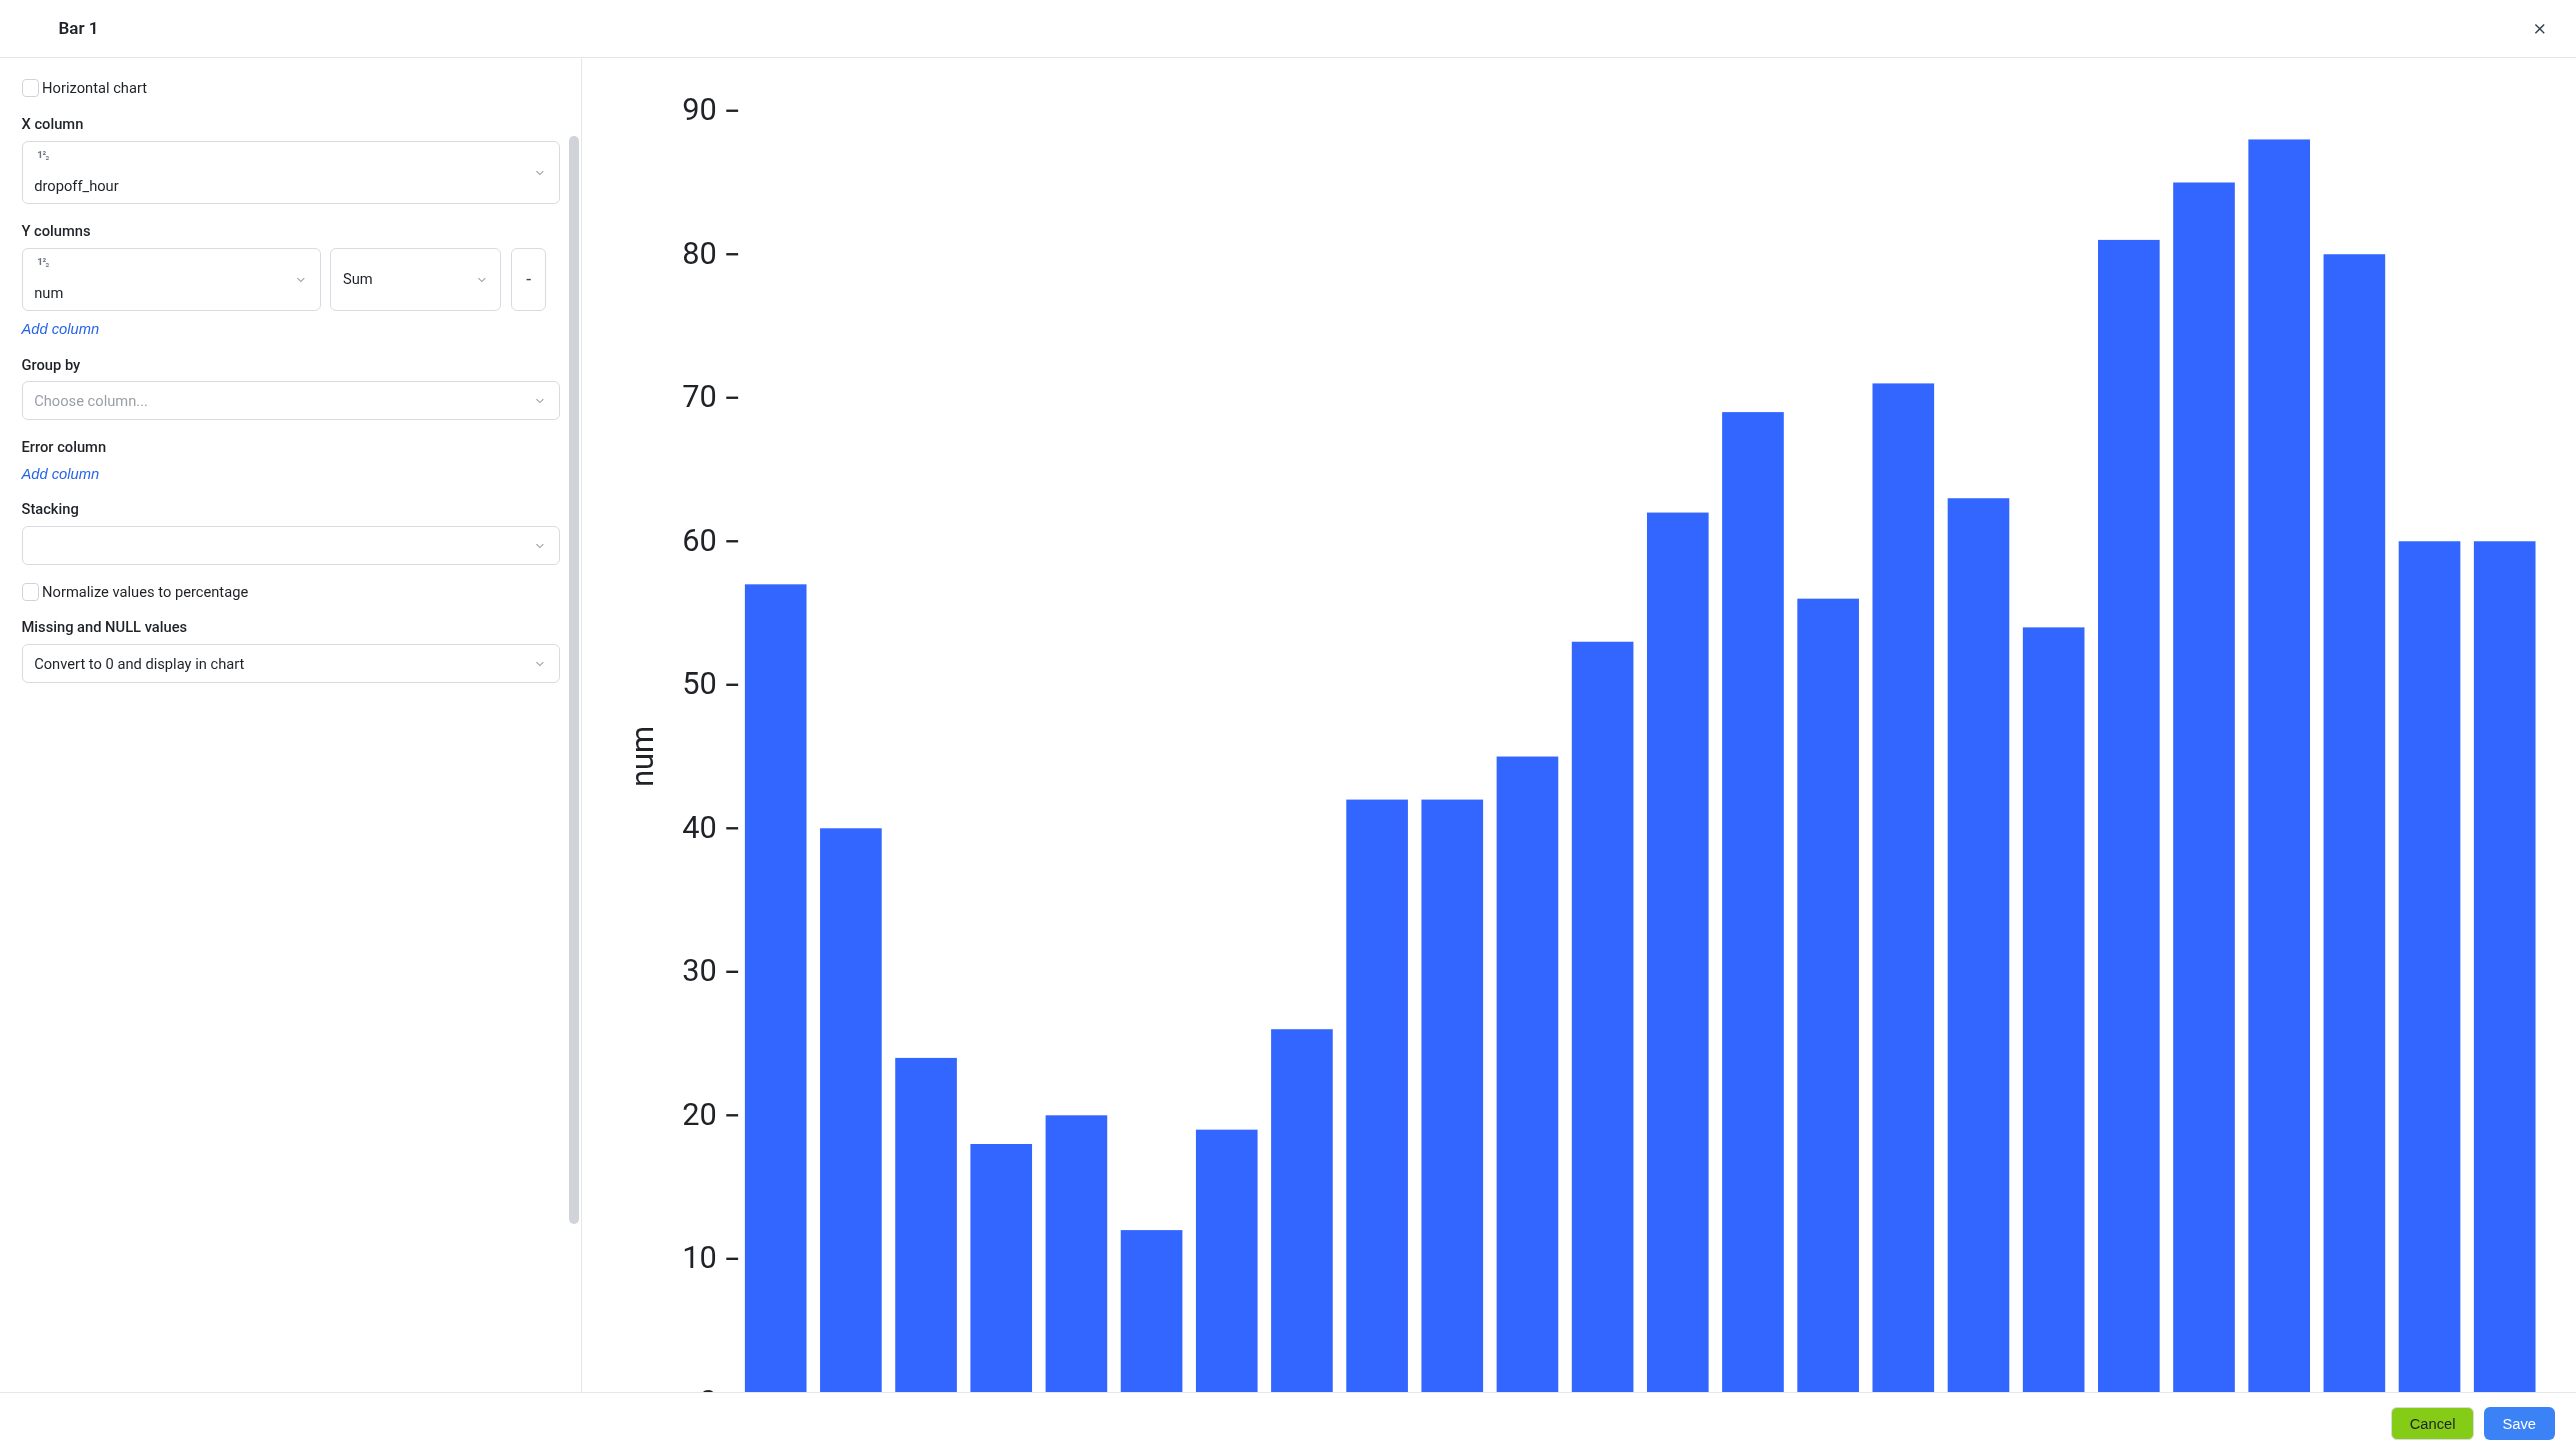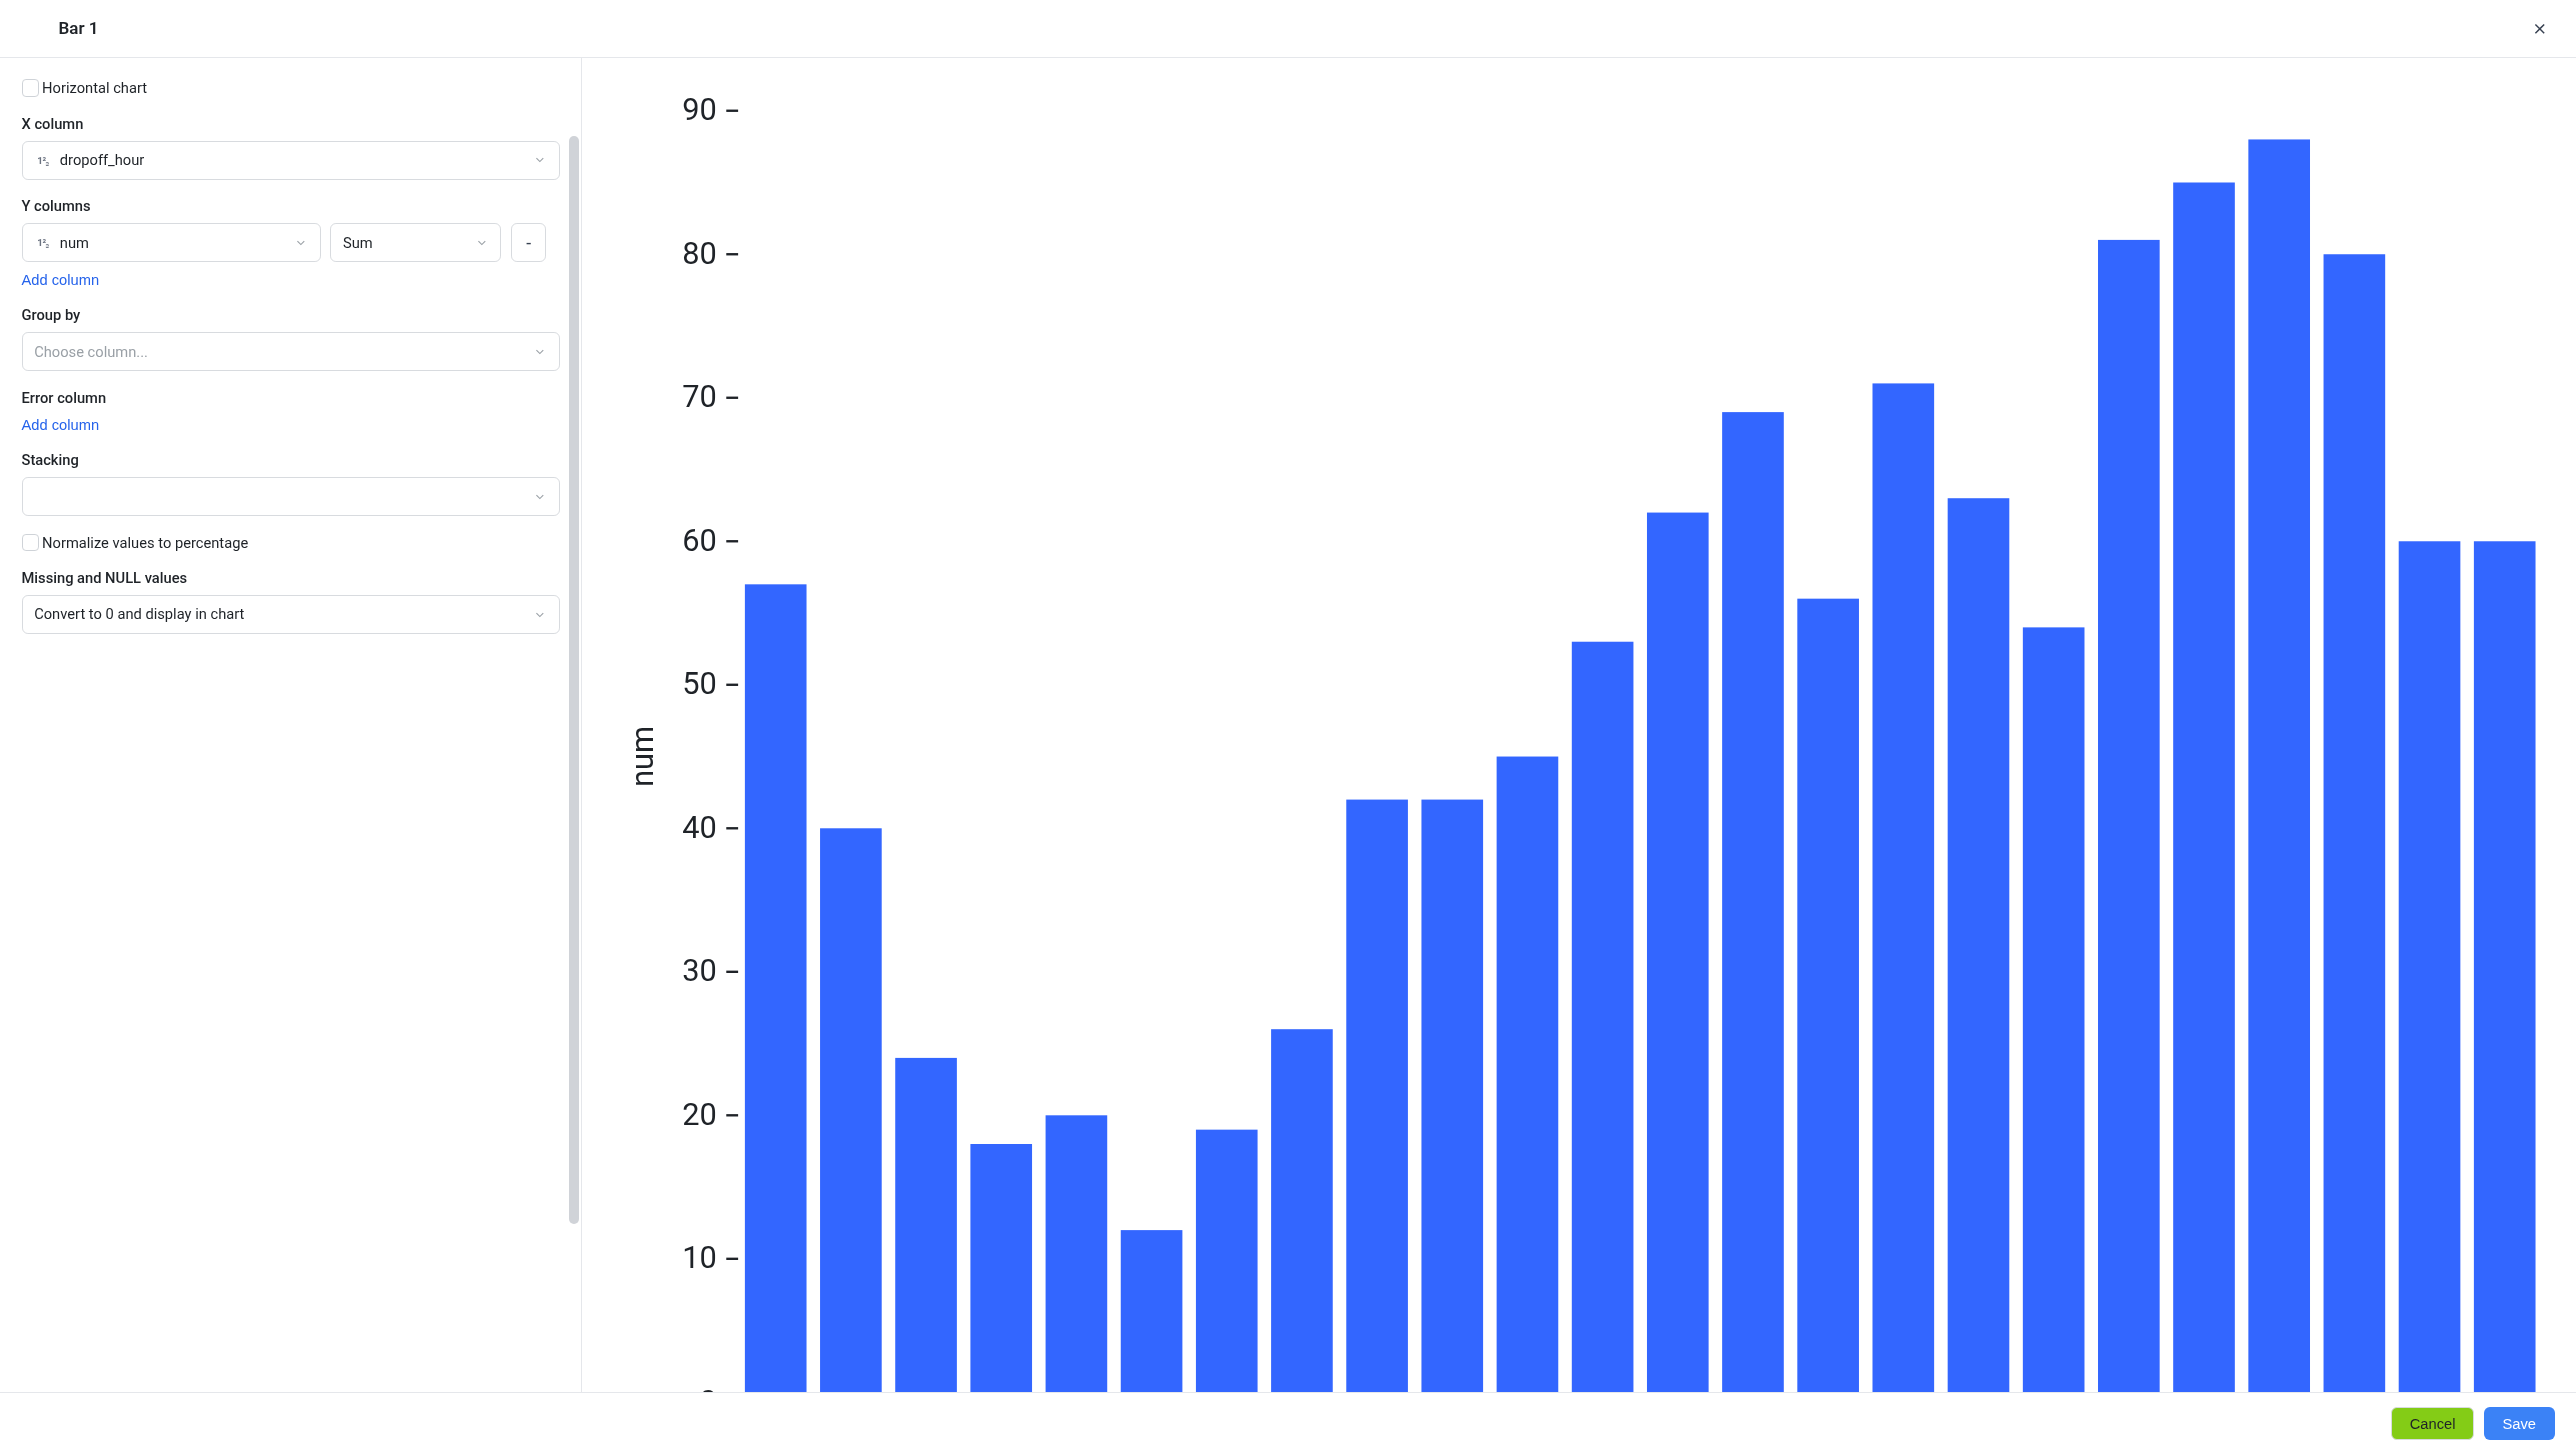--- a/index.html
+++ b/index.html
@@ -58,7 +58,7 @@
     padding: 7.8px 11.7px; font-size:14.7px; color:#1f2328; cursor:pointer;
     min-height:39px;
   }
-  .select .left { display:flex; gap:8px; }
+  .select .left { display:flex; gap:17px;flex-direction:column; }
   .select .placeholder { color:#9aa0a6; }
   .chev { width:13.7px; height:13.7px; color:#9aa0a6; }
 

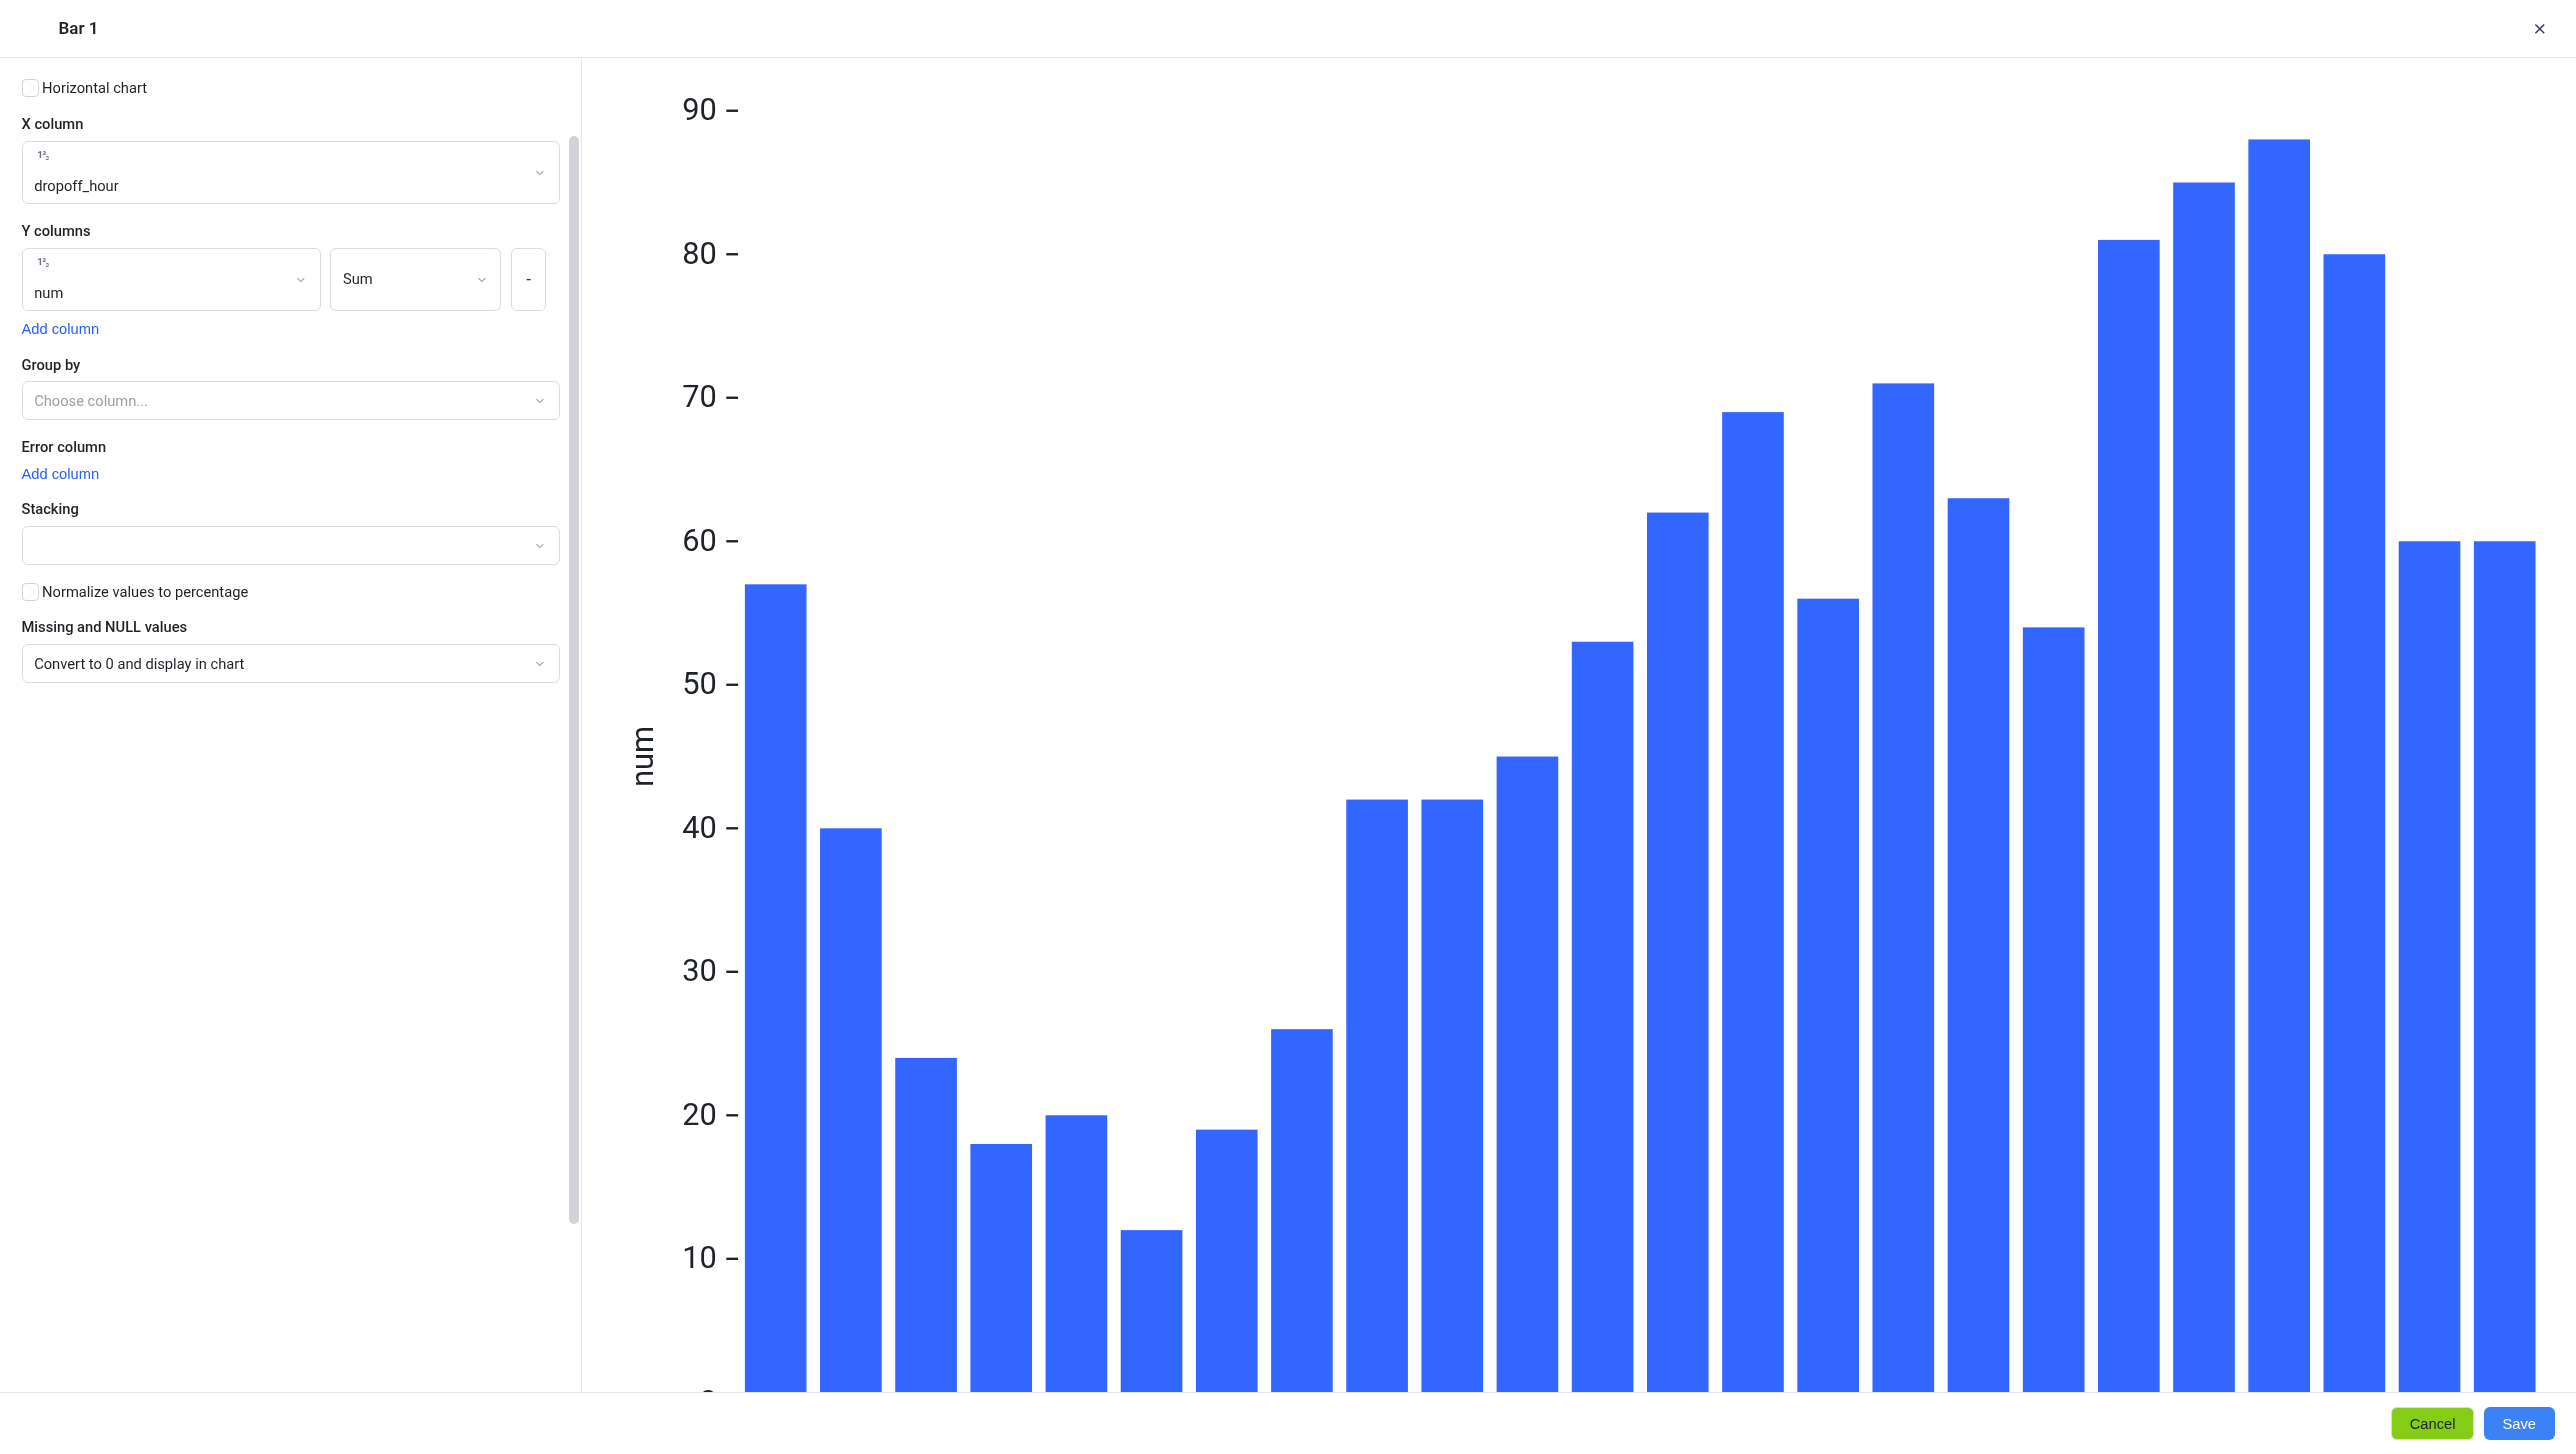--- a/index.html
+++ b/index.html
@@ -77,7 +77,7 @@
   }
 
   .link-btn {
-    background:none; border:none; color:#2563eb; font-size:14.7px; cursor:pointer; padding:0; margin-top:9.8px;
+    background:none; border:none; color:#2563eb; font-size:14.7px; cursor:pointer; padding:0; margin-top:9.8px;font-style:italic;
   }
 
   

